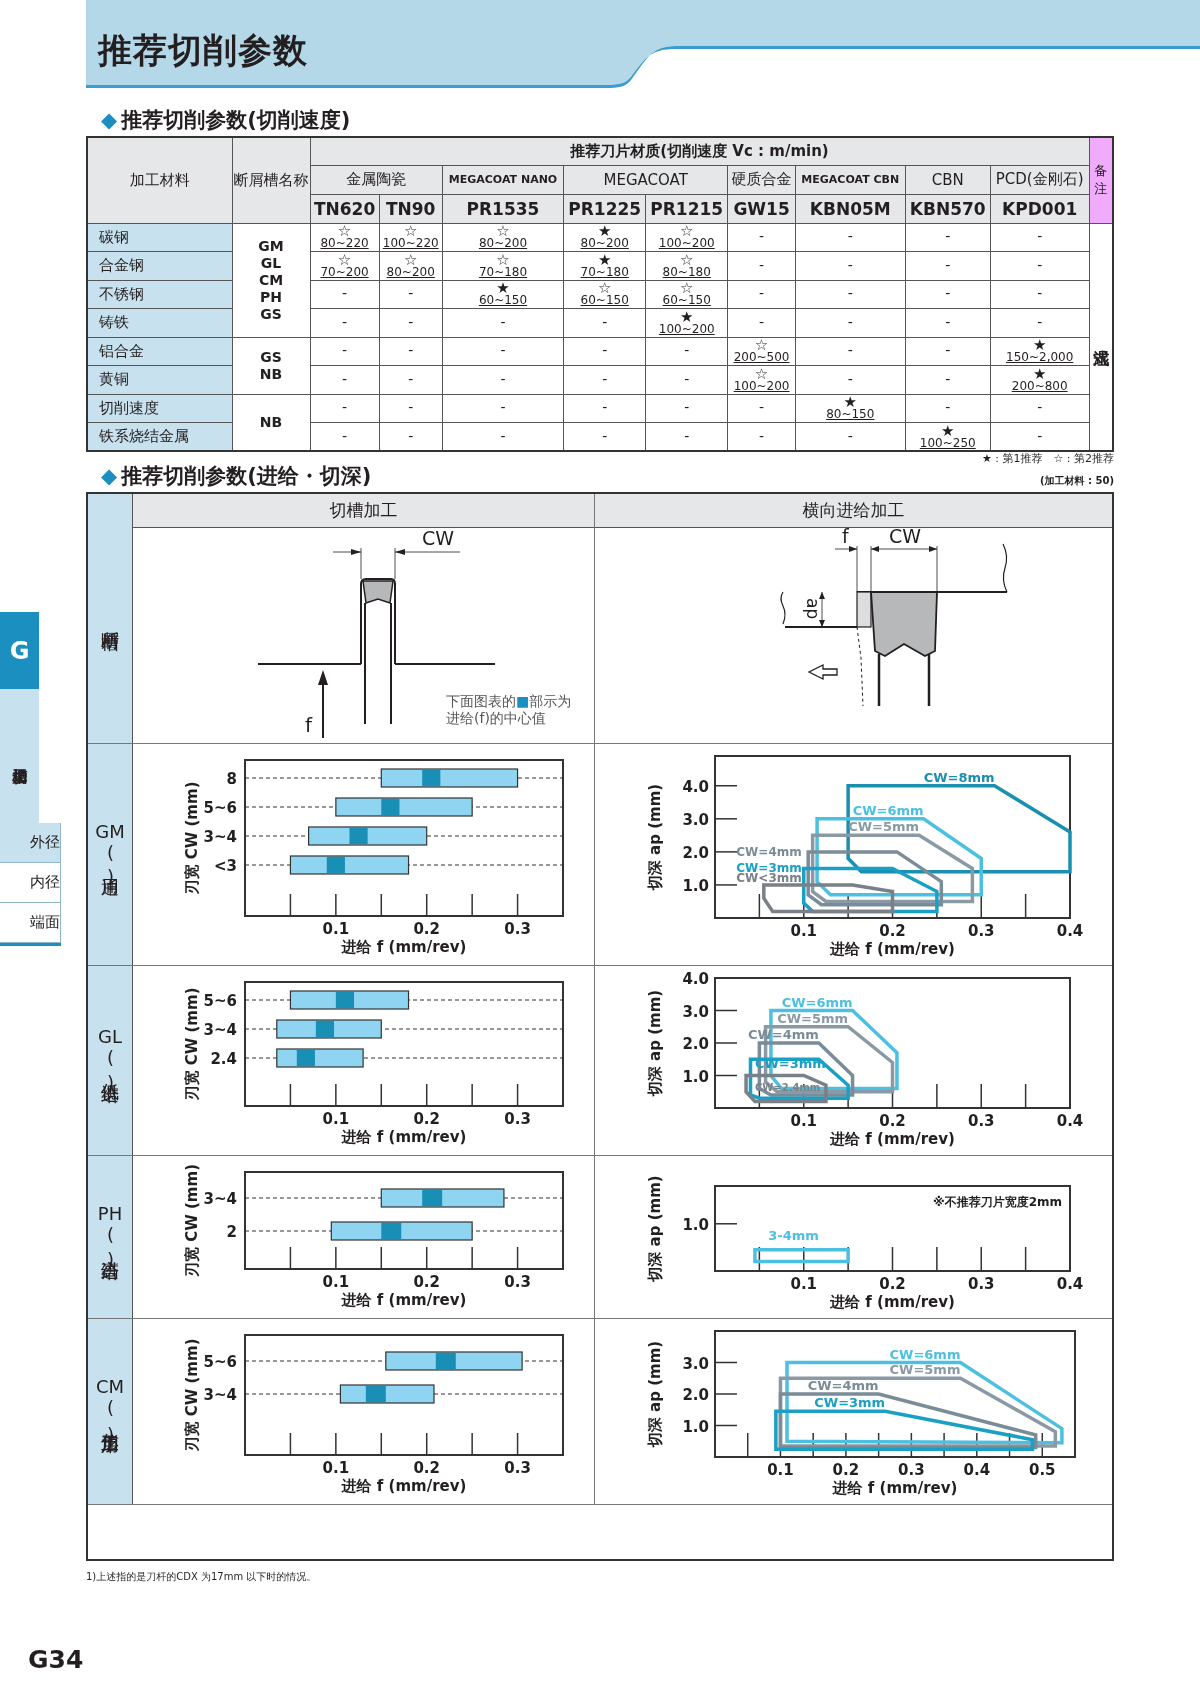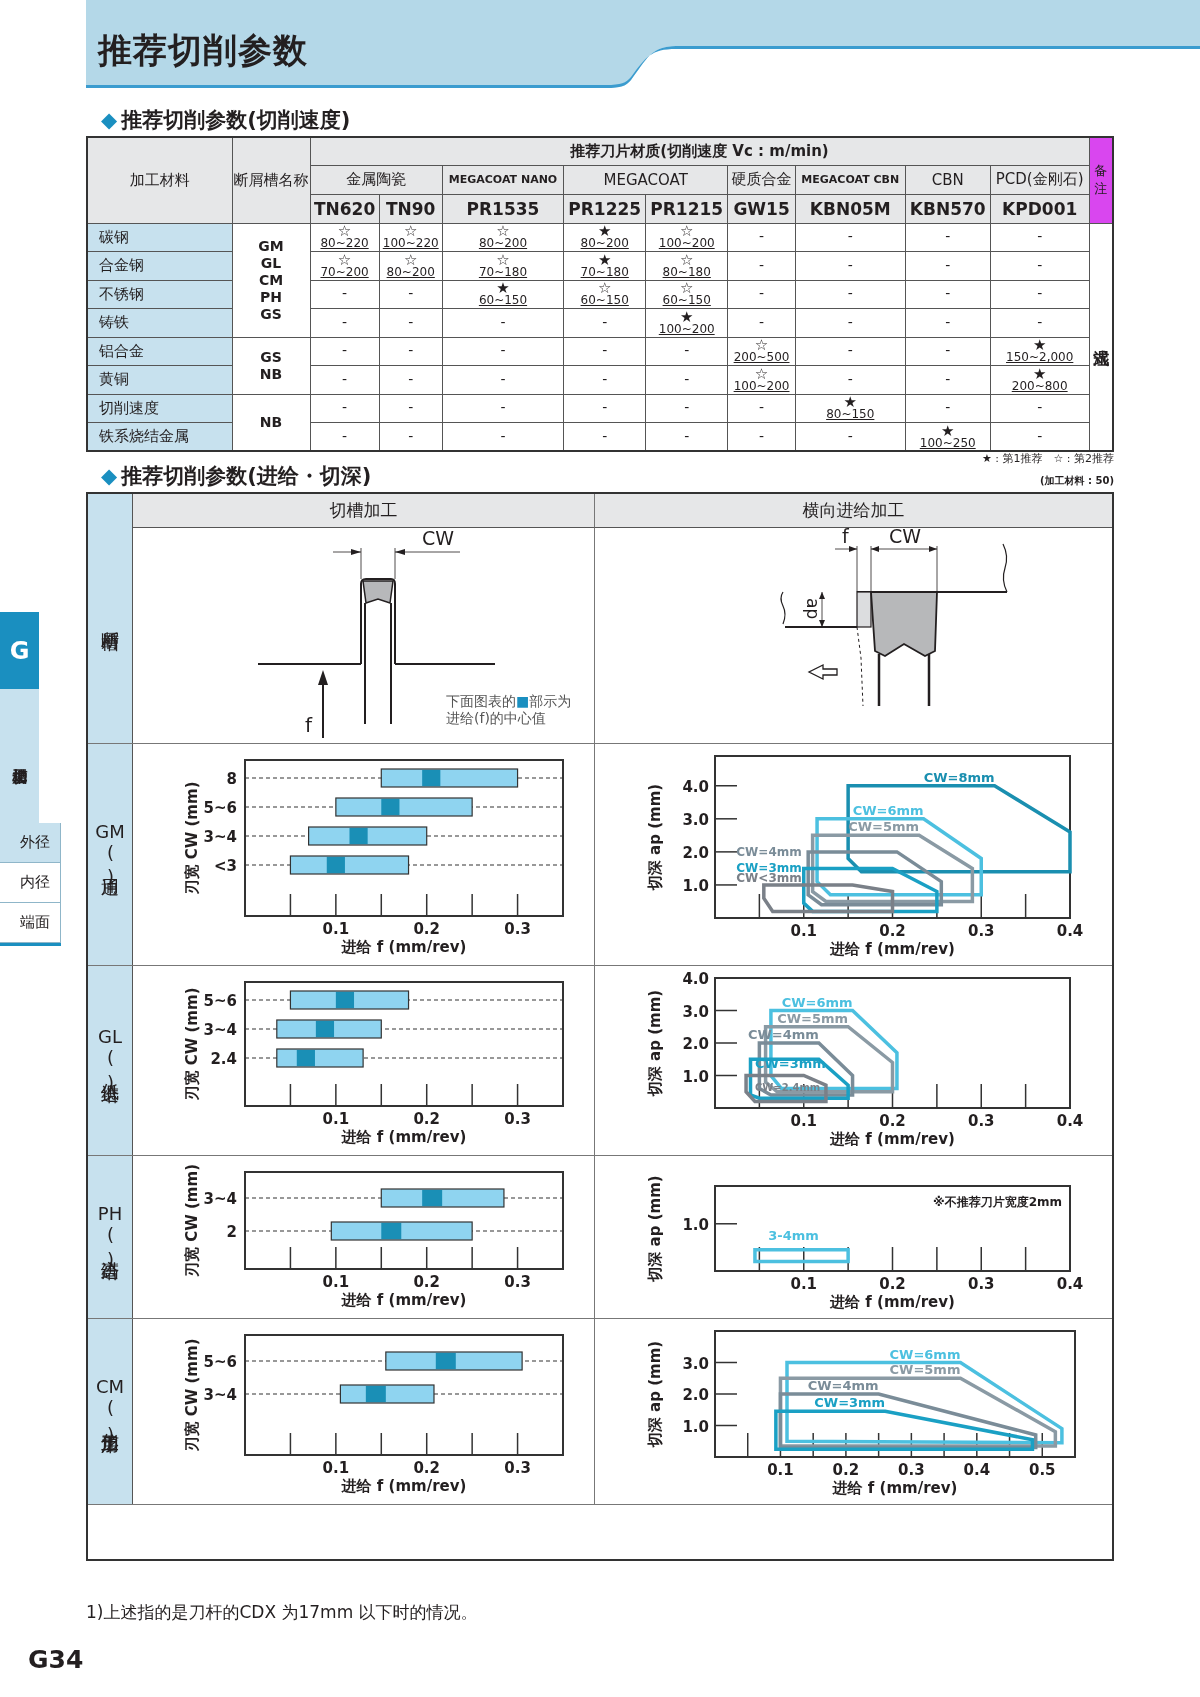--- a/index.html
+++ b/index.html
@@ -65,7 +65,7 @@
         <th rowspan="3" style="width:145px;font-size:15px">加工材料</th>
         <th rowspan="3" style="width:78px;font-size:15px;line-height:15px">断屑槽名称</th>
         <th colspan="9" style="font-size:15px;font-weight:bold">推荐刀片材质(切削速度 Vc : m/min)</th>
-        <th rowspan="3" class="note-col" style="background:#d946ef">备注</th>
+        <th rowspan="3" class="note-col" style="background:#f0abfc">备注</th>
       </tr>
       <tr style="height:29px">
         <th colspan="2" class="" style="font-size:15px">金属陶瓷</th>

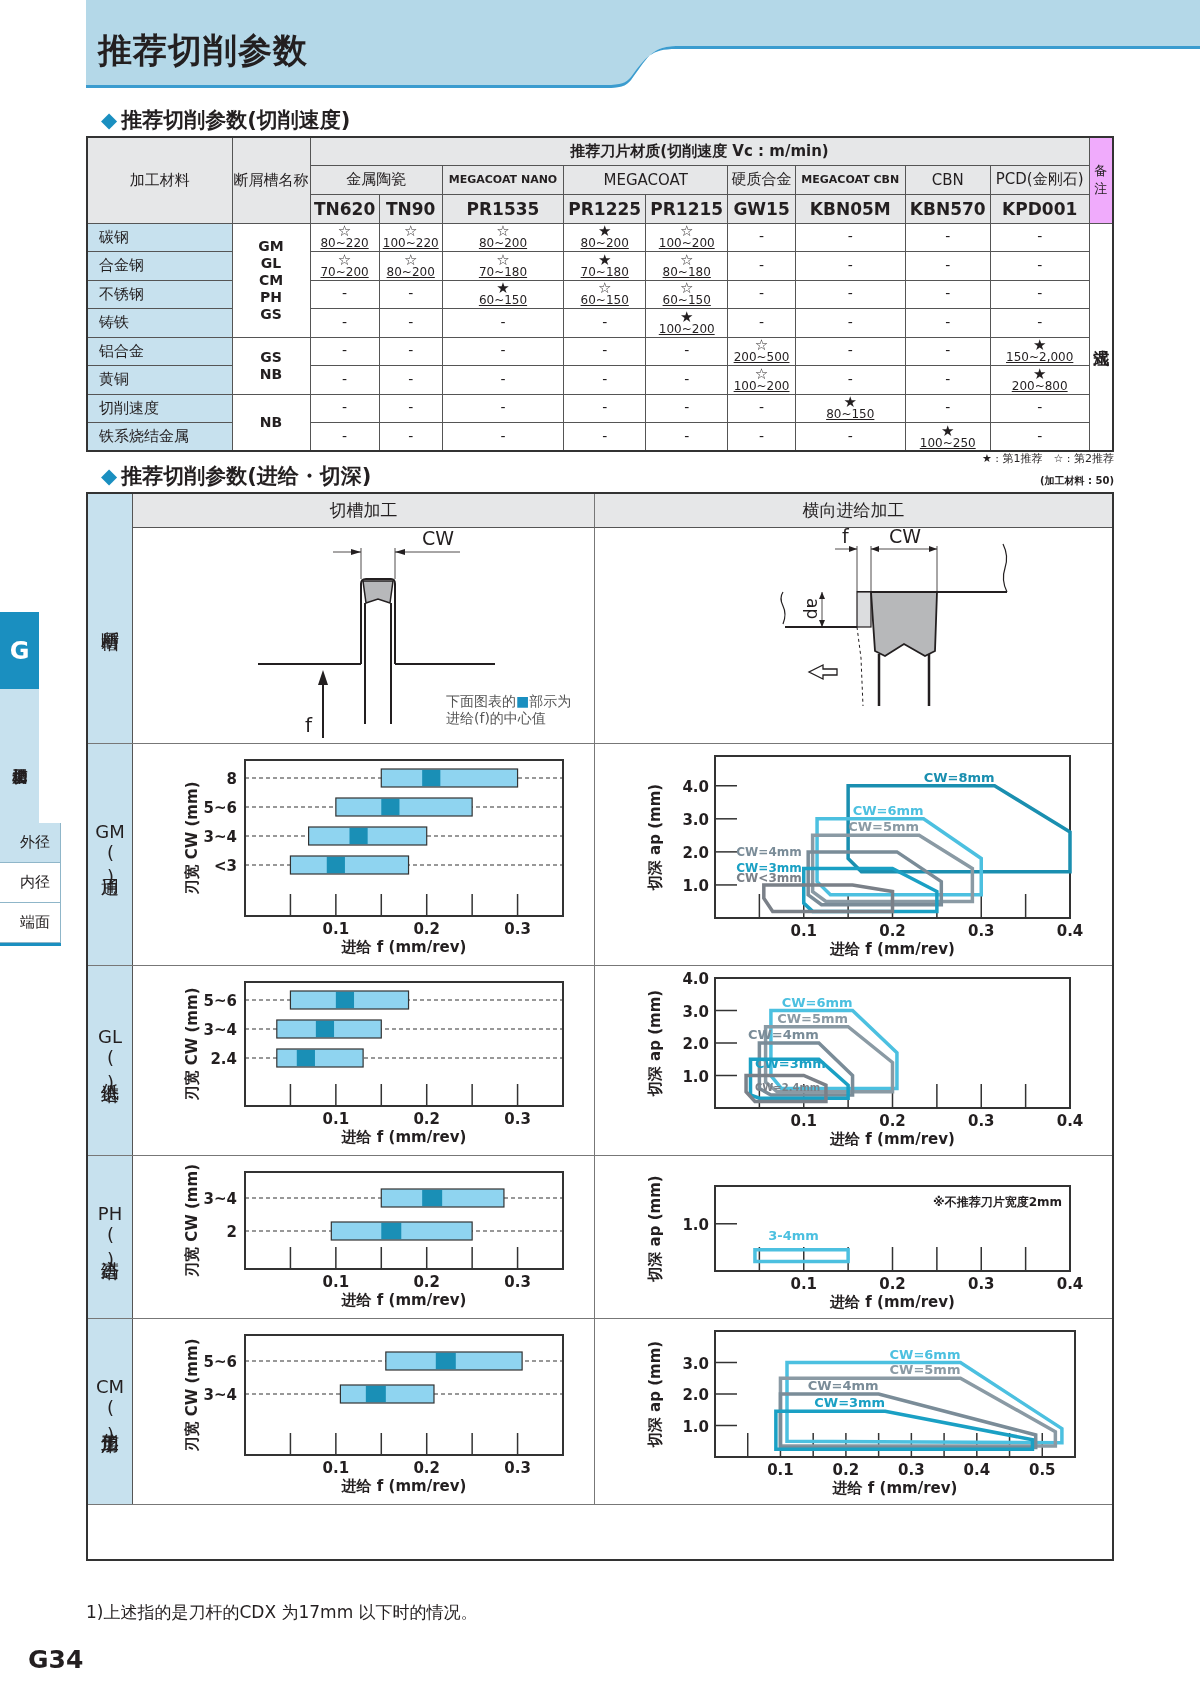--- a/index.html
+++ b/index.html
@@ -41,7 +41,7 @@
   .tab-g { position: absolute; left: 0; top: 612px; width: 39px; height: 77px; background: #1a8fc0; color: #fff; font-weight: bold; font-size: 24px; display: flex; align-items: center; justify-content: center; }
   .tab-cut { position: absolute; left: 0; top: 689px; width: 39px; height: 135px; background: #c7e1ee; display: flex; align-items: center; justify-content: center; font-size: 15px; font-weight: bold; writing-mode: vertical-rl; text-orientation: upright; letter-spacing: 0px; }
   .side-list { position: absolute; left: 0; top: 823px; width: 61px; }
-  .side-item { height: 40px; border-bottom: 1px solid #8fb6c9; display: flex; align-items: center; justify-content: flex-end; padding-right: 10px; font-size: 15px; background: #fff; border-right: 1px solid #8fb6c9; }
+  .side-item { height: 40px; border-bottom: 1px solid #8fb6c9; display: flex; align-items: center; justify-content: flex-end; font-size: 15px; background: #fff; border-right: 1px solid #8fb6c9; }
   .side-item.active { background: #c7e1ee; }
   .side-list .end { height: 3px; background: #1a8fc0; }
 

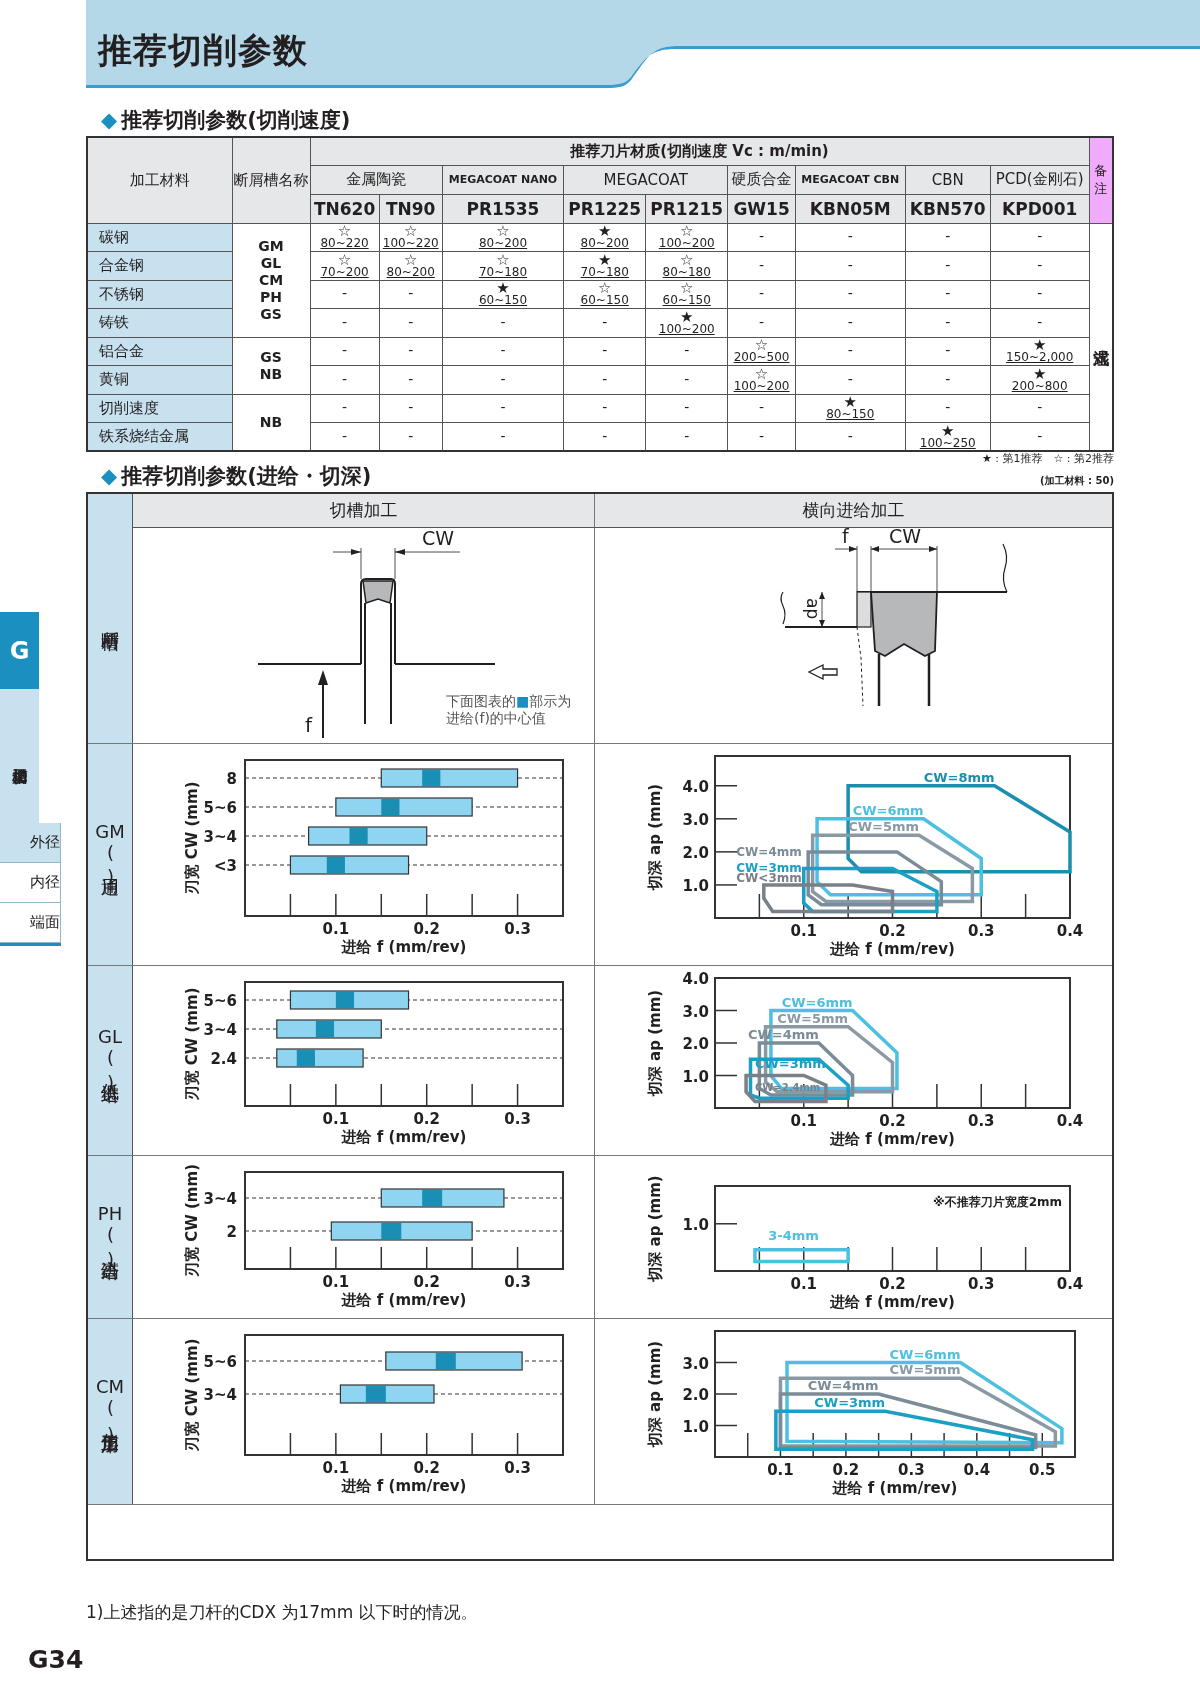--- a/index.html
+++ b/index.html
@@ -45,7 +45,7 @@
   .side-item.active { background: #c7e1ee; }
   .side-list .end { height: 3px; background: #1a8fc0; }
 
-  .footnotes { position: absolute; left: 86px; top: 1568px; font-size: 17px; line-height: 17px; margin-top: 36px; }
+  .footnotes { position: absolute; left: 86px; top: 1568px; font-size: 10px; line-height: 17px; }
   .page-num { position: absolute; left: 28px; top: 1645px; font-size: 25px; font-weight: bold; }
 </style>
 </head>

